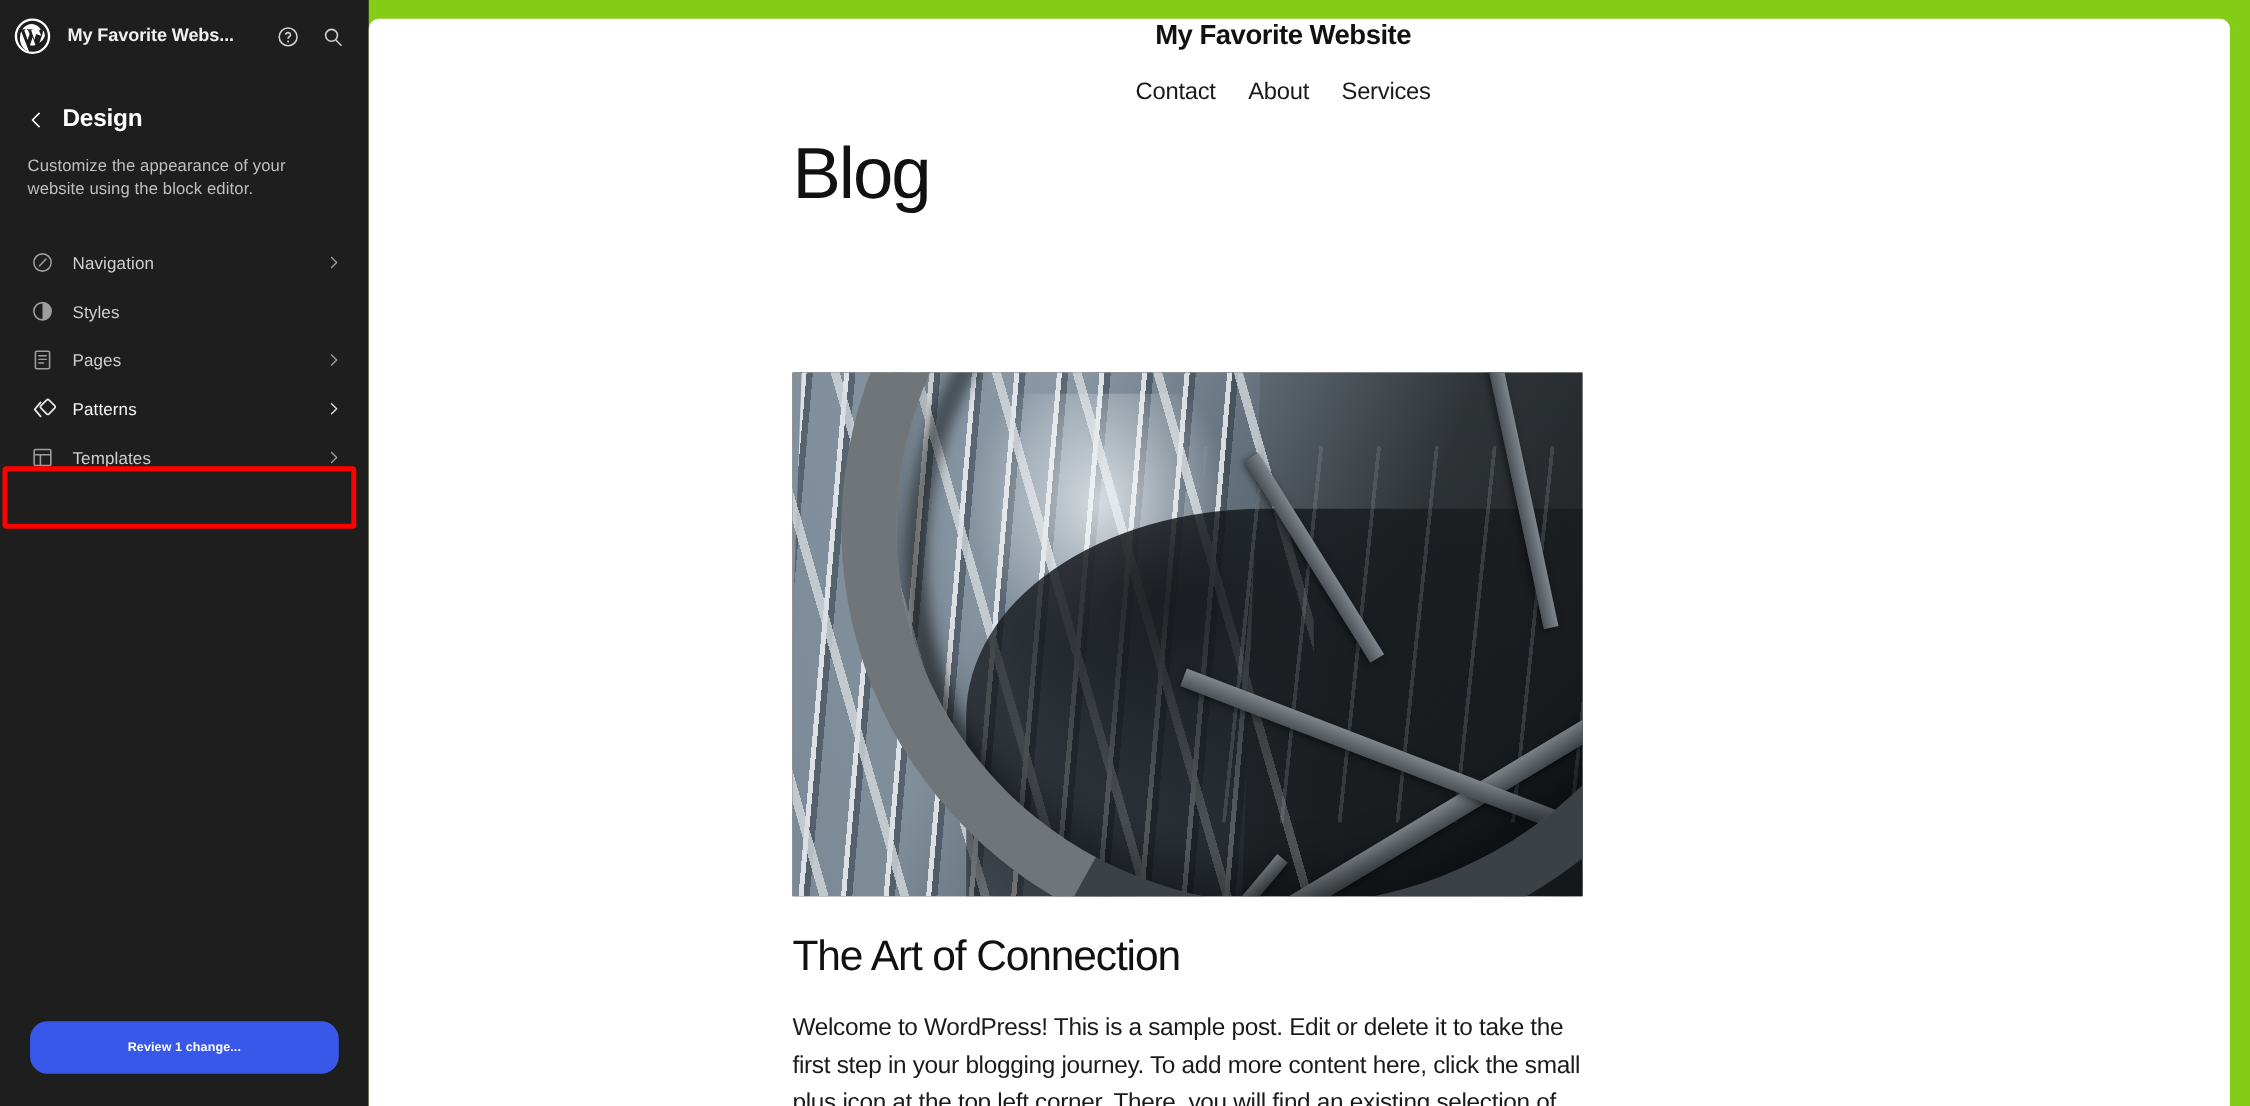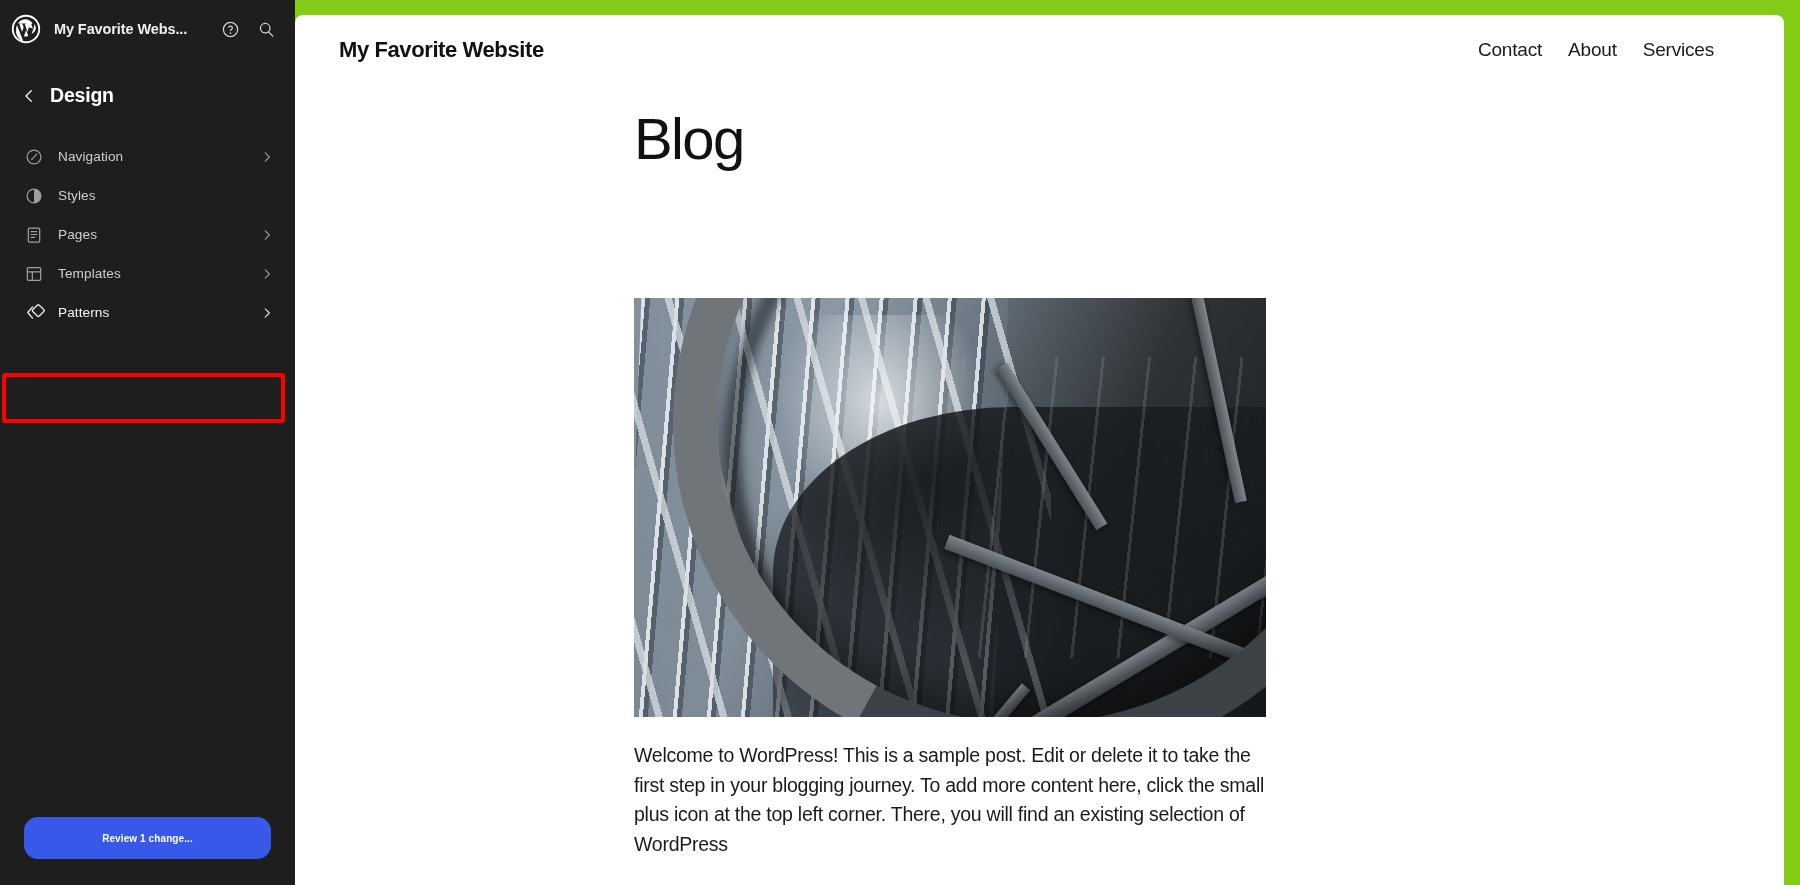--- a/index.html
+++ b/index.html
@@ -173,6 +173,7 @@
     align-items: center;
     justify-content: space-between;
     padding: 0 70px 0 44px;
+    flex-direction: column;
   }
   .site-brand {
     font-size: 22px;

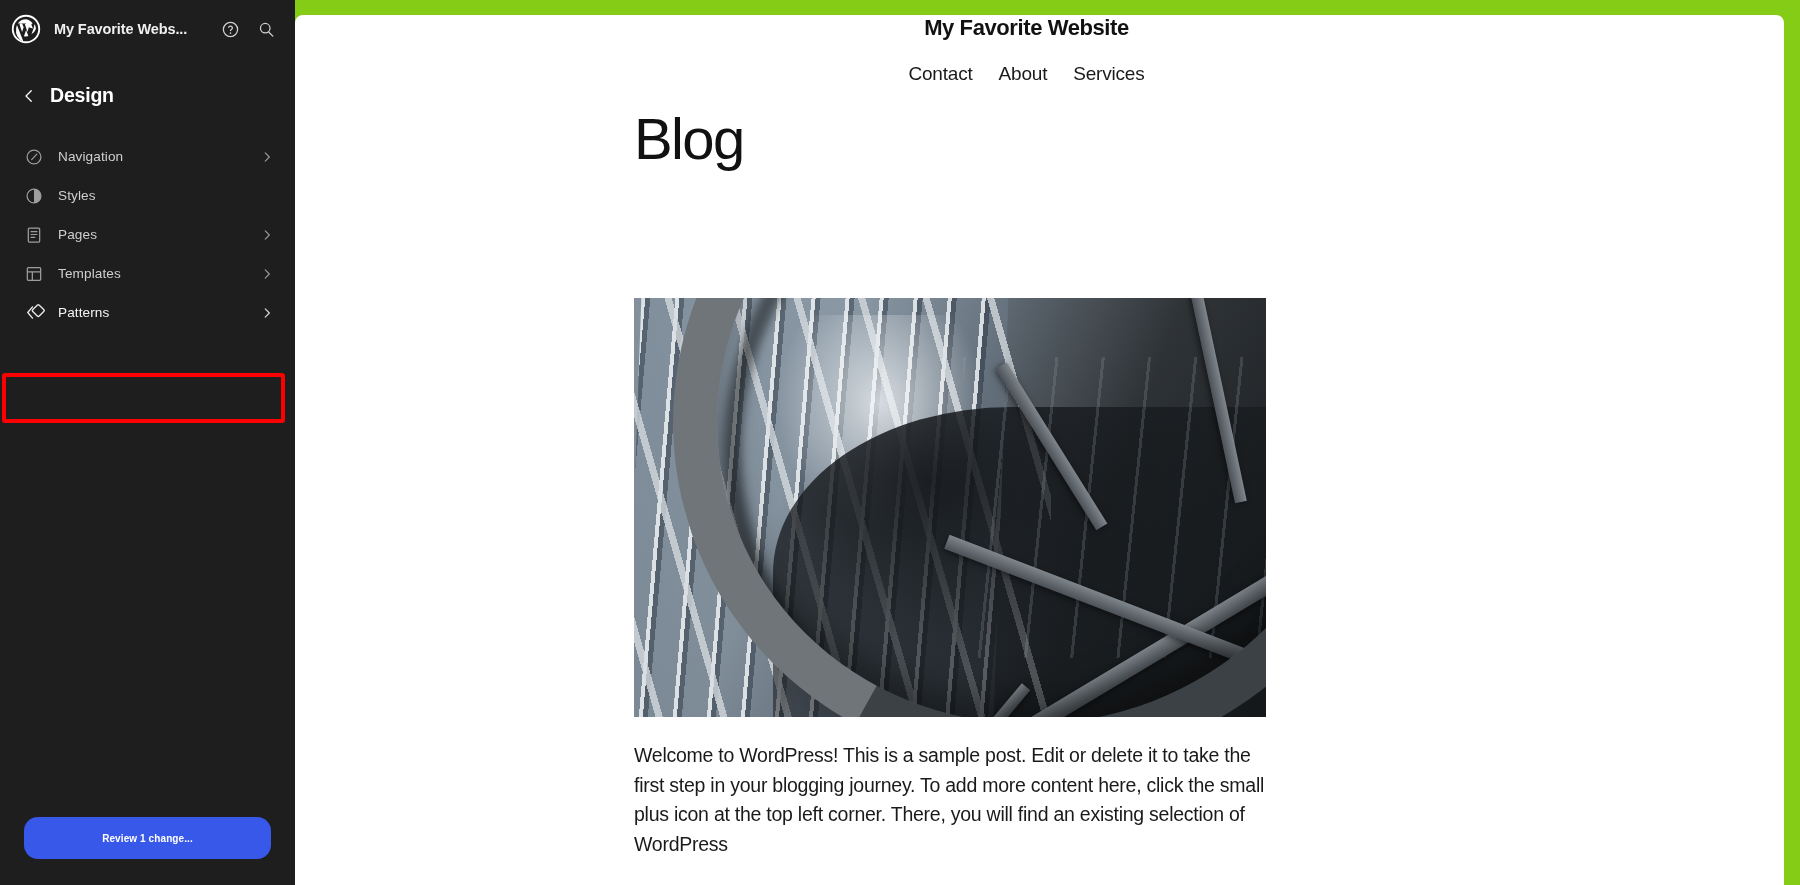--- a/index.html
+++ b/index.html
@@ -369,6 +369,7 @@
         </span>
         <h1 class="design-title">Design</h1>
       </div>
+      <p class="sb-desc">Customize the appearance of your website using the block editor.</p>
     </div>
 
     <nav class="nav-list">

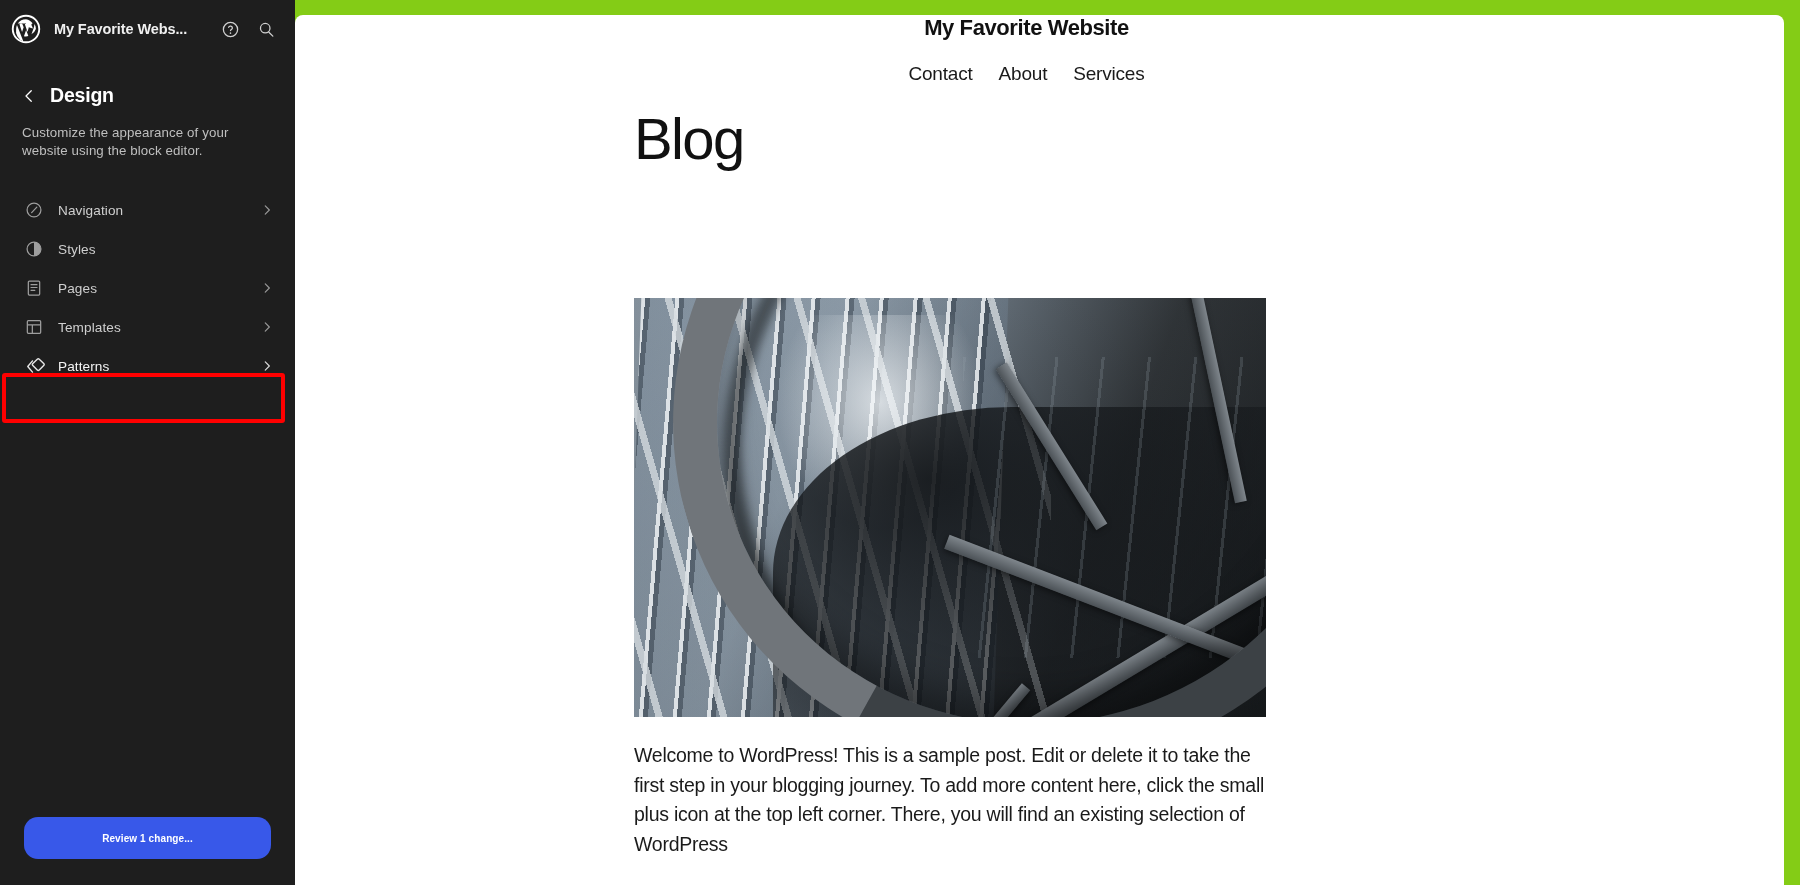--- a/index.html
+++ b/index.html
@@ -415,6 +415,21 @@
         </span>
       </div>
 
+      <div class="nav-item highlighted">
+        <span class="nav-icon">
+          <svg width="21" height="21" viewBox="0 0 24 24" fill="none">
+            <rect x="11.1" y="4.6" width="10.4" height="10.4" rx="1.6" transform="rotate(45 16.3 9.8)" stroke="currentColor" stroke-width="1.6"></rect>
+            <path d="M7.3 5.6 1.9 12l5.4 6.4" stroke="currentColor" stroke-width="1.6" stroke-linecap="round" stroke-linejoin="round" transform="translate(2.4 0)"></path>
+          </svg>
+        </span>
+        <span class="nav-label">Patterns</span>
+        <span class="nav-chevron">
+          <svg width="14" height="14" viewBox="0 0 24 24" fill="none">
+            <path d="M9 5l7 7-7 7" stroke="currentColor" stroke-width="2" stroke-linecap="round" stroke-linejoin="round"></path>
+          </svg>
+        </span>
+      </div>
+
       <div class="nav-item">
         <span class="nav-icon">
           <svg width="20" height="20" viewBox="0 0 24 24" fill="none">
@@ -423,21 +438,6 @@
           </svg>
         </span>
         <span class="nav-label">Templates</span>
-        <span class="nav-chevron">
-          <svg width="14" height="14" viewBox="0 0 24 24" fill="none">
-            <path d="M9 5l7 7-7 7" stroke="currentColor" stroke-width="2" stroke-linecap="round" stroke-linejoin="round"></path>
-          </svg>
-        </span>
-      </div>
-
-      <div class="nav-item highlighted">
-        <span class="nav-icon">
-          <svg width="21" height="21" viewBox="0 0 24 24" fill="none">
-            <rect x="11.1" y="4.6" width="10.4" height="10.4" rx="1.6" transform="rotate(45 16.3 9.8)" stroke="currentColor" stroke-width="1.6"></rect>
-            <path d="M7.3 5.6 1.9 12l5.4 6.4" stroke="currentColor" stroke-width="1.6" stroke-linecap="round" stroke-linejoin="round" transform="translate(2.4 0)"></path>
-          </svg>
-        </span>
-        <span class="nav-label">Patterns</span>
         <span class="nav-chevron">
           <svg width="14" height="14" viewBox="0 0 24 24" fill="none">
             <path d="M9 5l7 7-7 7" stroke="currentColor" stroke-width="2" stroke-linecap="round" stroke-linejoin="round"></path>

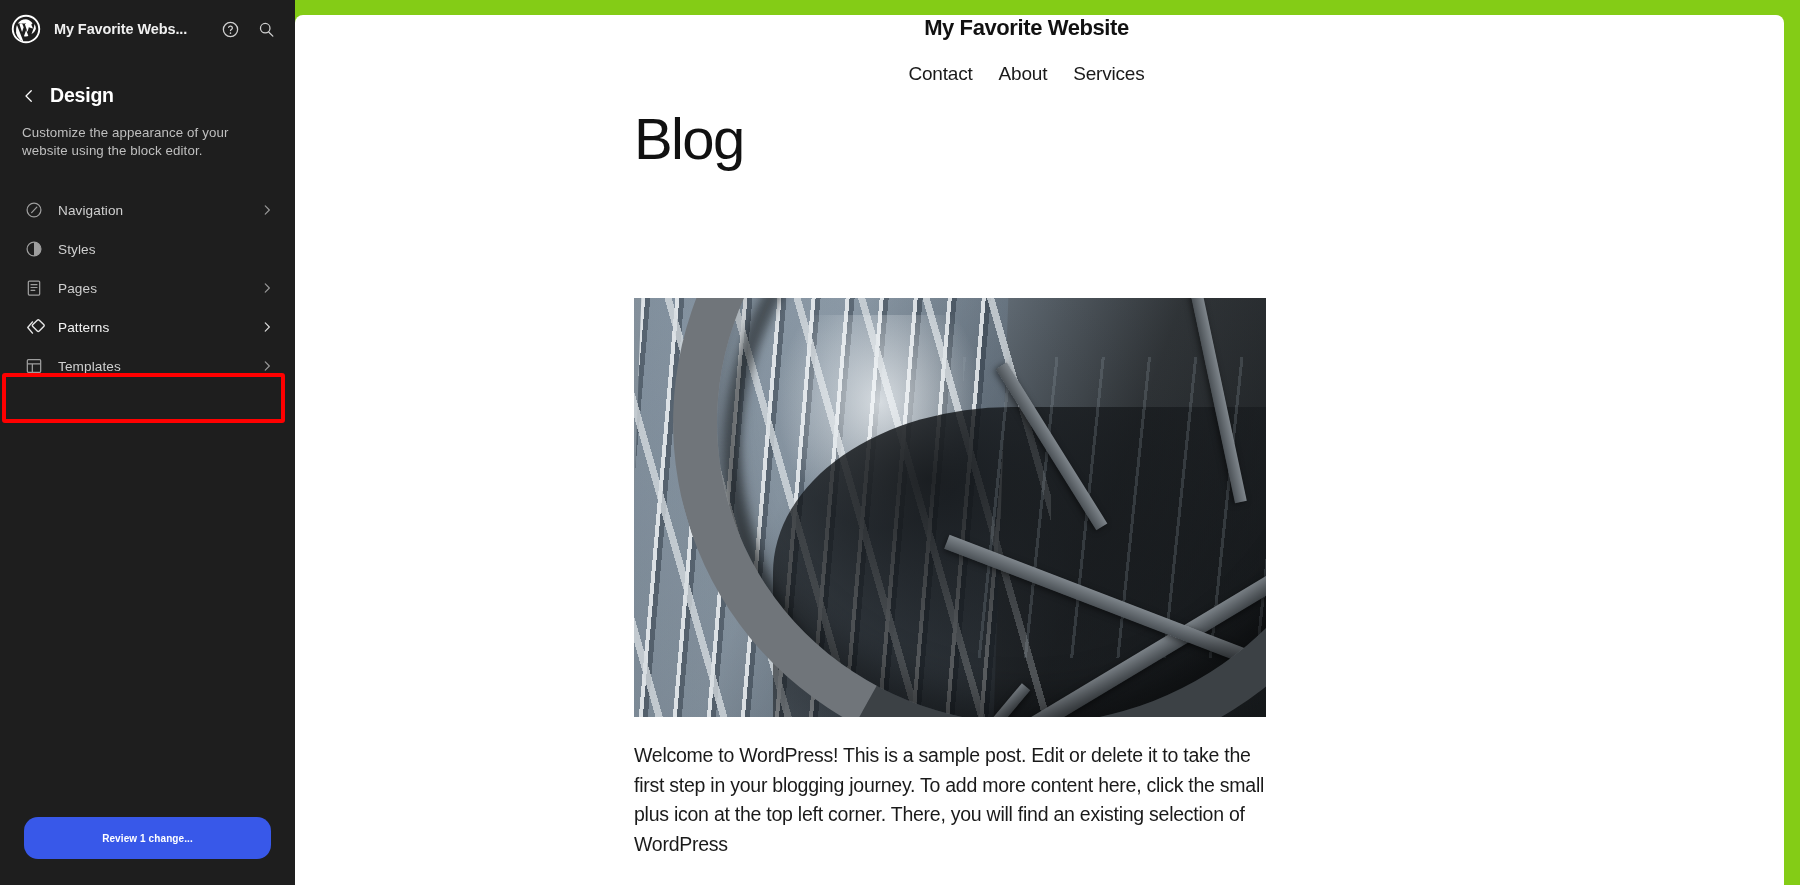--- a/index.html
+++ b/index.html
@@ -487,6 +487,7 @@
             </div>
           </div>
 
+          <h3 class="post-title">The Art of Connection</h3>
           <p class="post-body">Welcome to WordPress! This is a sample post. Edit or delete it to take the first step in your blogging journey. To add more content here, click the small plus icon at the top left corner. There, you will find an existing selection of WordPress</p>
         </article>
       </main>

